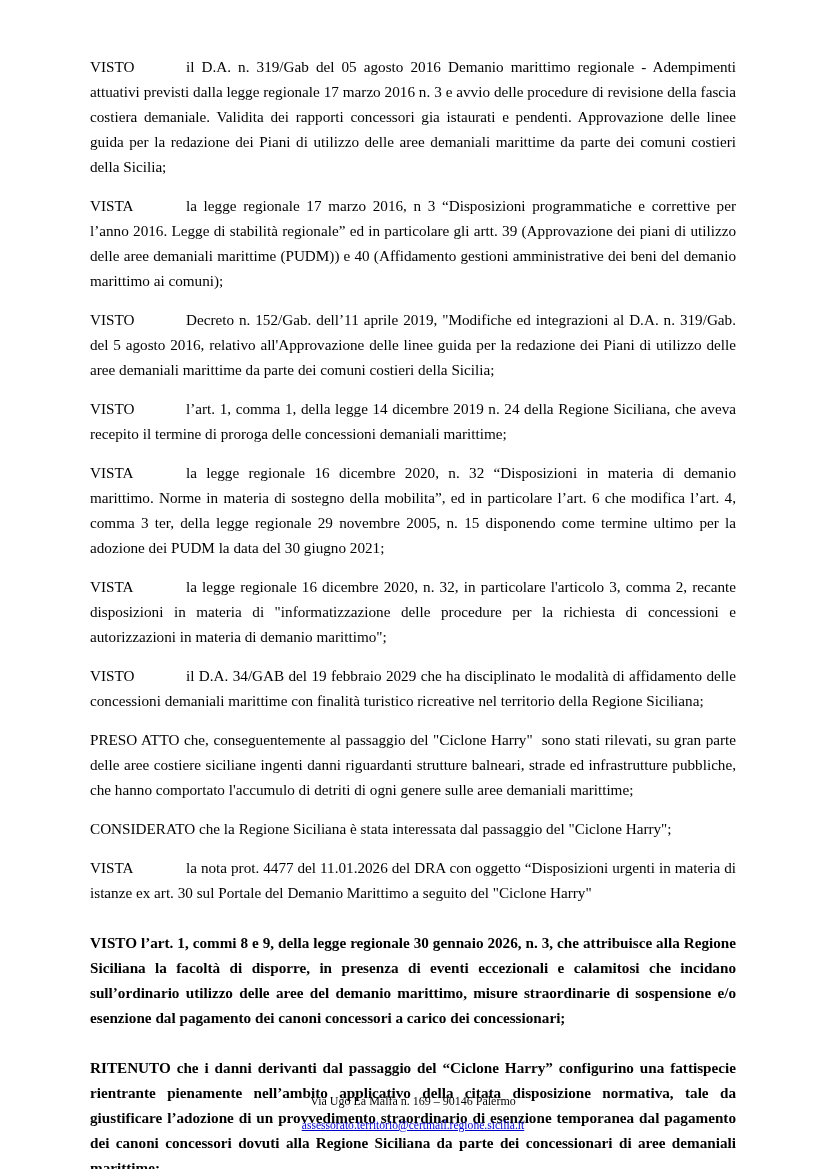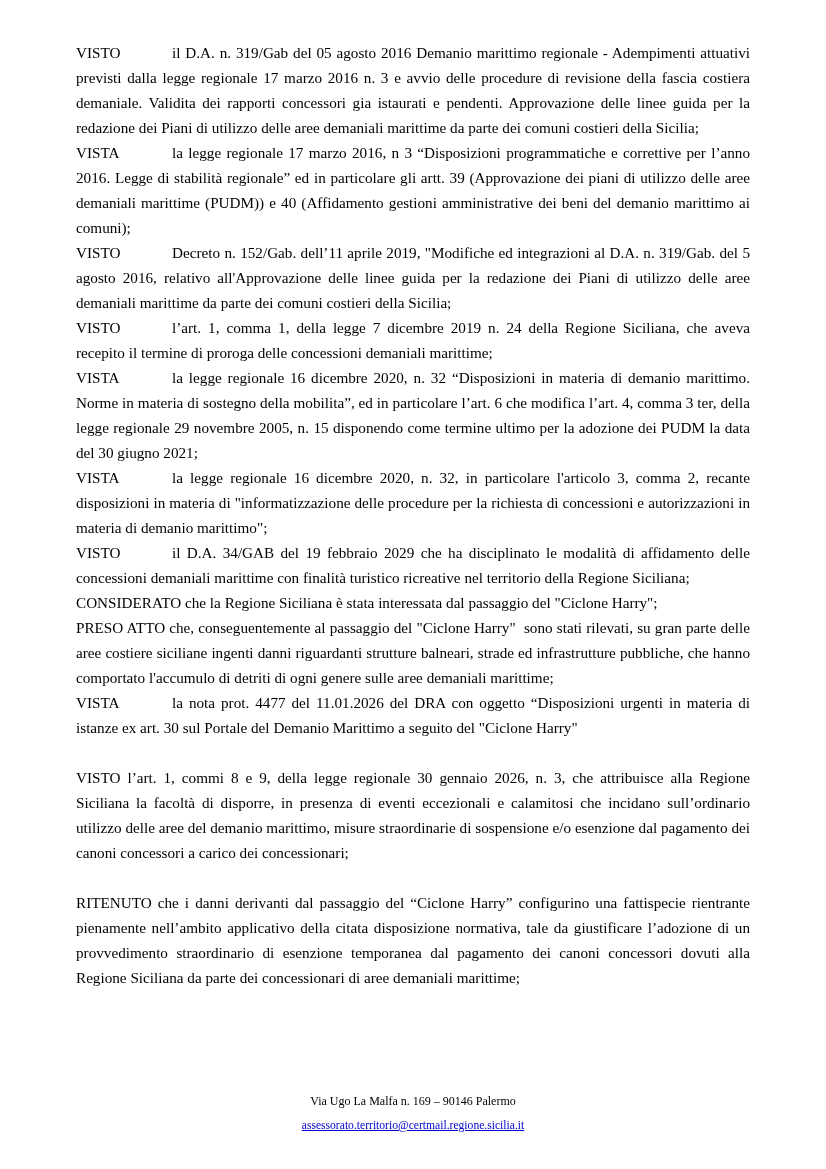--- a/index.html
+++ b/index.html
@@ -35,7 +35,7 @@
   }
 
   .para {
-    margin: 0;
+    margin: 14px;
     font-size: 15.2px;
     line-height: 25px;
     text-align: justify;

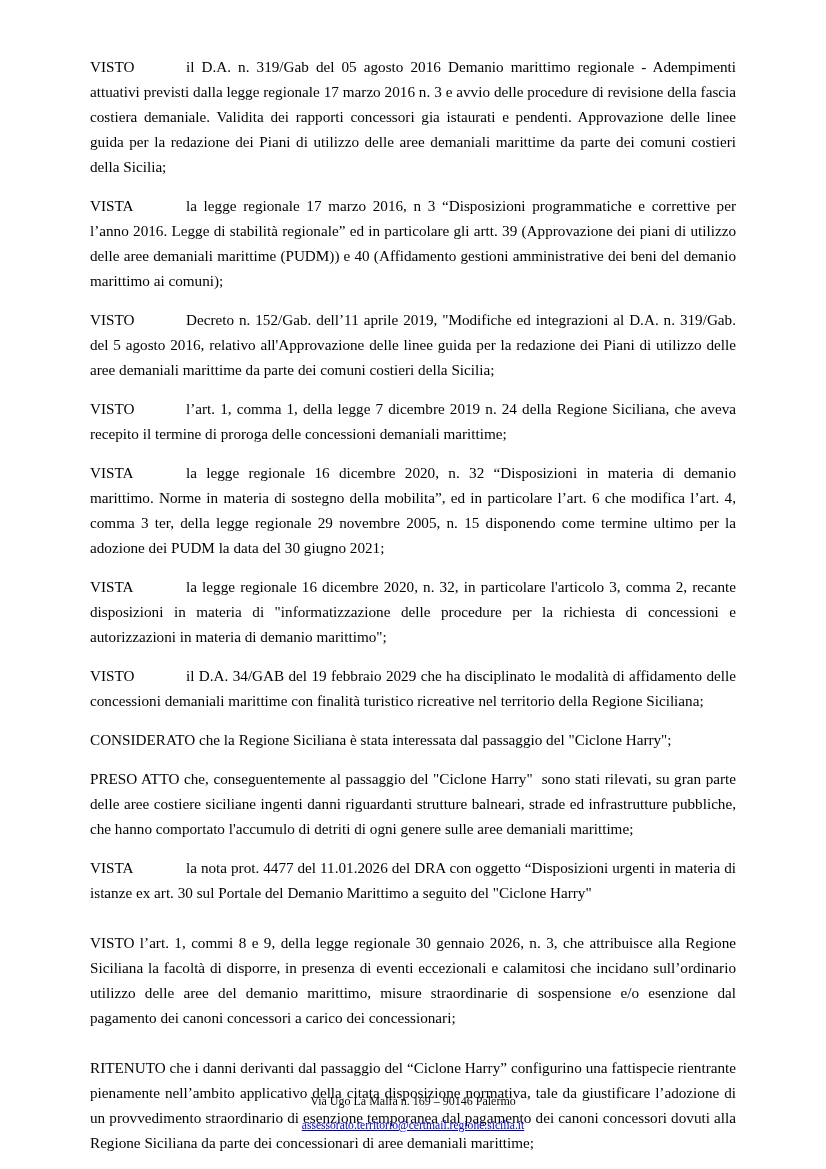--- a/index.html
+++ b/index.html
@@ -87,7 +87,7 @@
       <p class="para"><span class="kw">VISTO</span><span>il D.A. n. 319/Gab del 05 agosto 2016 Demanio marittimo regionale - Adempimenti attuativi previsti dalla legge regionale 17 marzo 2016 n. 3 e avvio delle procedure di revisione della fascia costiera demaniale. Validita dei rapporti concessori gia istaurati e pendenti. Approvazione delle linee guida per la redazione dei Piani di utilizzo delle aree demaniali marittime da parte dei comuni costieri della Sicilia;</span></p>
       <p class="para"><span class="kw">VISTA</span><span>la legge regionale 17 marzo 2016, n 3 “Disposizioni programmatiche e correttive per l’anno 2016. Legge di stabilità regionale” ed in particolare gli artt. 39 (Approvazione dei piani di utilizzo delle aree demaniali marittime (PUDM)) e 40 (Affidamento gestioni amministrative dei beni del demanio marittimo ai comuni);</span></p>
       <p class="para"><span class="kw">VISTO</span><span>Decreto n. 152/Gab. dell’11 aprile 2019, "Modifiche ed integrazioni al D.A. n. 319/Gab. del 5 agosto 2016, relativo all'Approvazione delle linee guida per la redazione dei Piani di utilizzo delle aree demaniali marittime da parte dei comuni costieri della Sicilia;</span></p>
-      <p class="para"><span class="kw">VISTO</span><span>l’art. 1, comma 1, della legge 7 dicembre 2019 n. 24 della Regione Siciliana, che aveva recepito il termine di proroga delle concessioni demaniali marittime;</span></p>
+      <p class="para"><span class="kw">VISTO</span><span>l’art. 1, comma 1, della legge 14 dicembre 2019 n. 24 della Regione Siciliana, che aveva recepito il termine di proroga delle concessioni demaniali marittime;</span></p>
       <p class="para"><span class="kw">VISTA</span><span>la legge regionale 16 dicembre 2020, n. 32 “Disposizioni in materia di demanio marittimo. Norme in materia di sostegno della mobilita”, ed in particolare l’art. 6 che modifica l’art. 4, comma 3 ter, della legge regionale 29 novembre 2005, n. 15 disponendo come termine ultimo per la adozione dei PUDM la data del 30 giugno 2021;</span></p>
       <p class="para"><span class="kw">VISTA</span><span>la legge regionale 16 dicembre 2020, n. 32, in particolare l'articolo 3, comma 2, recante disposizioni in materia di "informatizzazione delle procedure per la richiesta di concessioni e autorizzazioni in materia di demanio marittimo";</span></p>
       <p class="para"><span class="kw">VISTO</span><span>il D.A. 34/GAB del 19 febbraio 2029 che ha disciplinato le modalità di affidamento delle concessioni demaniali marittime con finalità turistico ricreative nel territorio della Regione Siciliana;</span></p>

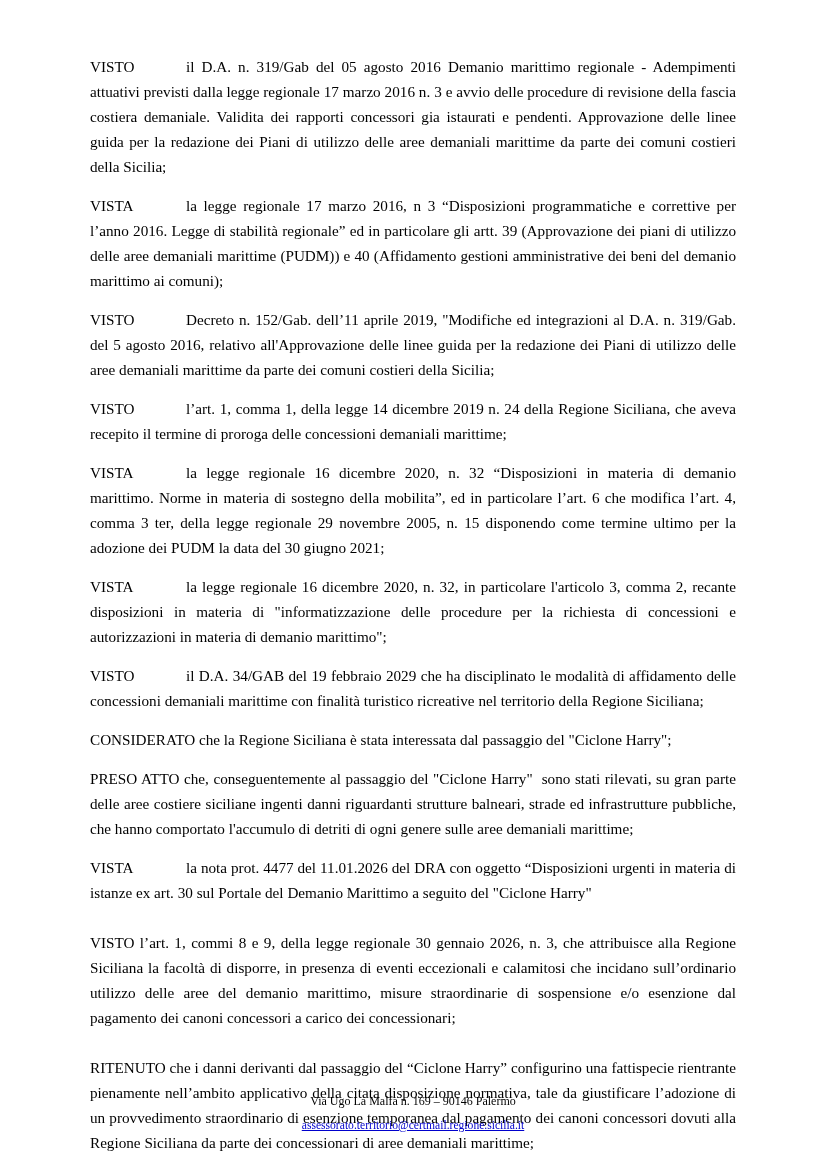--- a/index.html
+++ b/index.html
@@ -91,8 +91,8 @@
       <p class="para"><span class="kw">VISTA</span><span>la legge regionale 16 dicembre 2020, n. 32 “Disposizioni in materia di demanio marittimo. Norme in materia di sostegno della mobilita”, ed in particolare l’art. 6 che modifica l’art. 4, comma 3 ter, della legge regionale 29 novembre 2005, n. 15 disponendo come termine ultimo per la adozione dei PUDM la data del 30 giugno 2021;</span></p>
       <p class="para"><span class="kw">VISTA</span><span>la legge regionale 16 dicembre 2020, n. 32, in particolare l'articolo 3, comma 2, recante disposizioni in materia di "informatizzazione delle procedure per la richiesta di concessioni e autorizzazioni in materia di demanio marittimo";</span></p>
       <p class="para"><span class="kw">VISTO</span><span>il D.A. 34/GAB del 19 febbraio 2029 che ha disciplinato le modalità di affidamento delle concessioni demaniali marittime con finalità turistico ricreative nel territorio della Regione Siciliana;</span></p>
+      <p class="para"><span>PRESO ATTO</span><span> che, conseguentemente al passaggio del "Ciclone Harry"  sono stati rilevati, su gran parte delle aree costiere siciliane ingenti danni riguardanti strutture balneari, strade ed infrastrutture pubbliche, che hanno comportato l'accumulo di detriti di ogni genere sulle aree demaniali marittime;</span></p>
       <p class="para"><span>CONSIDERATO</span><span> che la Regione Siciliana è stata interessata dal passaggio del "Ciclone Harry";</span></p>
-      <p class="para"><span>PRESO ATTO</span><span> che, conseguentemente al passaggio del "Ciclone Harry"  sono stati rilevati, su gran parte delle aree costiere siciliane ingenti danni riguardanti strutture balneari, strade ed infrastrutture pubbliche, che hanno comportato l'accumulo di detriti di ogni genere sulle aree demaniali marittime;</span></p>
       <p class="para"><span class="kw">VISTA</span><span>la nota prot. 4477 del 11.01.2026 del DRA con oggetto “Disposizioni urgenti in materia di istanze ex art. 30 sul Portale del Demanio Marittimo a seguito del "Ciclone Harry"</span></p>
       <p class="para gap-before"><span>VISTO</span><span> l’art. 1, commi 8 e 9, della legge regionale 30 gennaio 2026, n. 3, che attribuisce alla Regione Siciliana la facoltà di disporre, in presenza di eventi eccezionali e calamitosi che incidano sull’ordinario utilizzo delle aree del demanio marittimo, misure straordinarie di sospensione e/o esenzione dal pagamento dei canoni concessori a carico dei concessionari;</span></p>
       <p class="para gap-before"><span>RITENUTO</span><span> che i danni derivanti dal passaggio del “Ciclone Harry” configurino una fattispecie rientrante pienamente nell’ambito applicativo della citata disposizione normativa, tale da giustificare l’adozione di un provvedimento straordinario di esenzione temporanea dal pagamento dei canoni concessori dovuti alla Regione Siciliana da parte dei concessionari di aree demaniali marittime;</span></p>

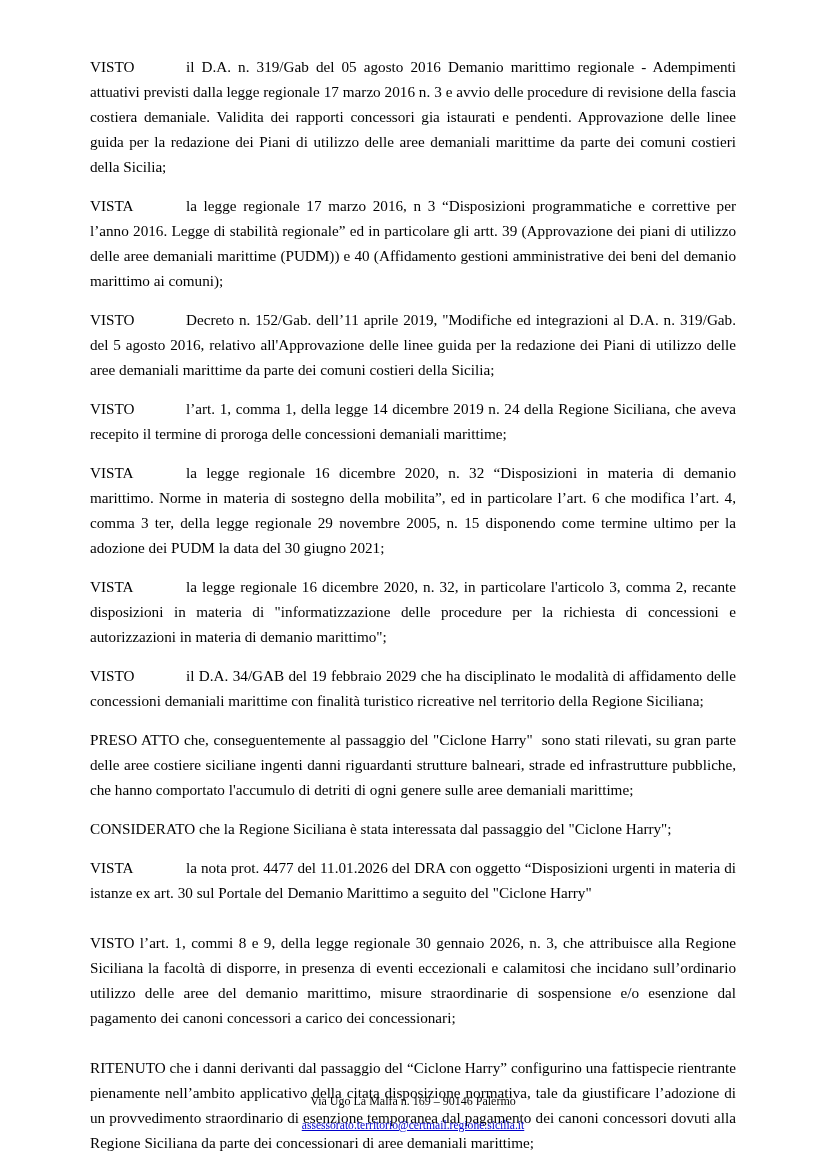--- a/index.html
+++ b/index.html
@@ -47,6 +47,7 @@
   
   .gap-before {
     margin-top: 25px;
+    font-weight: bold;
   }
 
   

